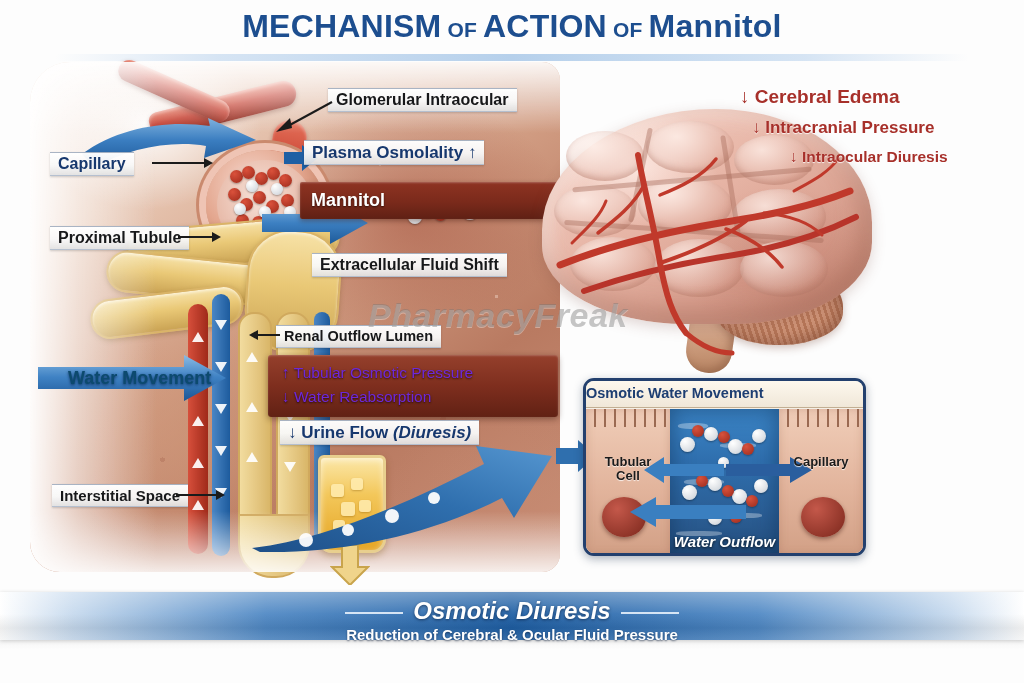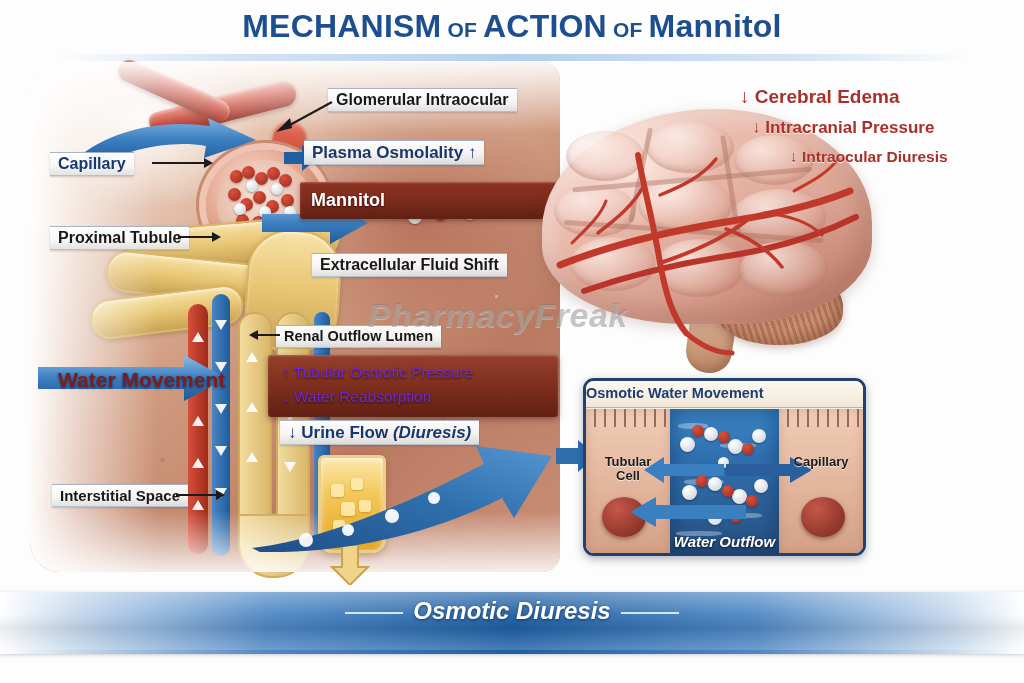--- a/index.html
+++ b/index.html
@@ -381,7 +381,7 @@
   <div class="arrow-line" style="left:178px;top:236px;width:34px;"></div>
   <div class="arrow-head ah-right" style="left:212px;top:232px;"></div>
 
-  <div class="lbl" style="left:58px;top:369px;font-size:21px;color:#7f1d1d;text-shadow:0 1px 3px rgba(0,30,70,.75);">Water Movement</div>
+  <div class="lbl" style="left:68px;top:369px;font-size:18px;color:#0c4a6e;text-shadow:0 1px 3px rgba(0,30,70,.75);">Water Movement</div>
 
   <div class="lbl" style="left:52px;top:484px;font-size:15px;">
     <span class="lbl-plate lbl-black">Interstitial Space</span>

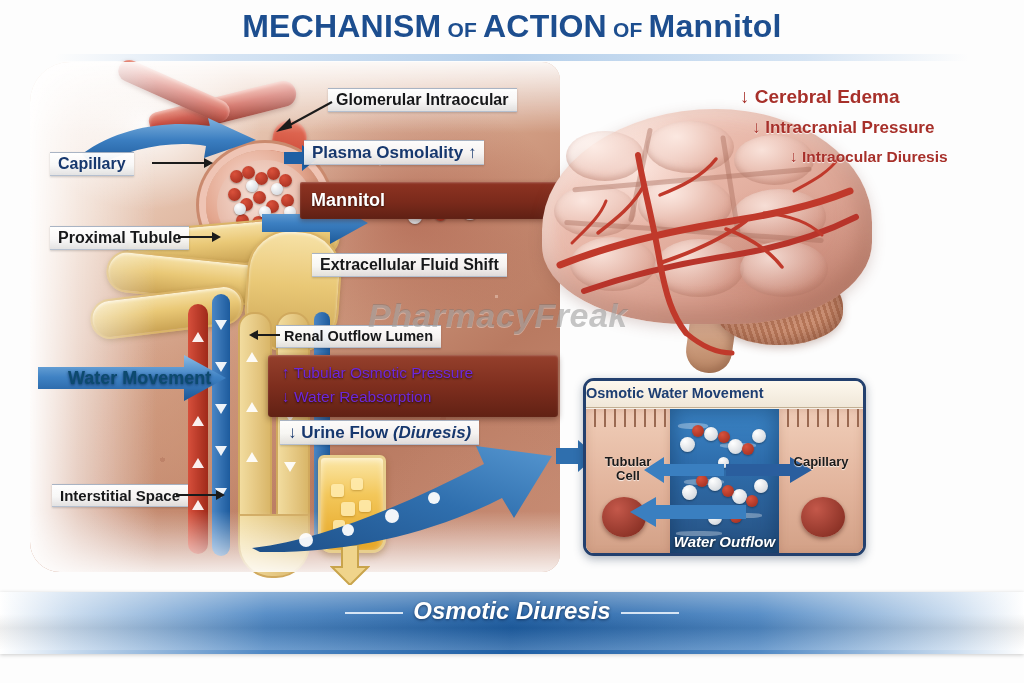--- a/index.html
+++ b/index.html
@@ -183,7 +183,7 @@
     text-shadow:0 1px 3px rgba(0,0,0,.75);}
 
   
-  .footer{position:absolute;left:0;top:592px;width:1024px;height:62px;
+  .footer{position:absolute;left:0;top:592px;width:1024px;height:48px;
     background:linear-gradient(to right,rgba(255,255,255,.96) 0%,#c7daee 7%,#4f88c4 26%,#1f5fa4 50%,#4f88c4 74%,#c7daee 93%,rgba(255,255,255,.96) 100%);
     box-shadow:0 1px 4px rgba(0,0,0,.2);}
   .footer-sheen{position:absolute;left:0;top:0;width:100%;height:58px;

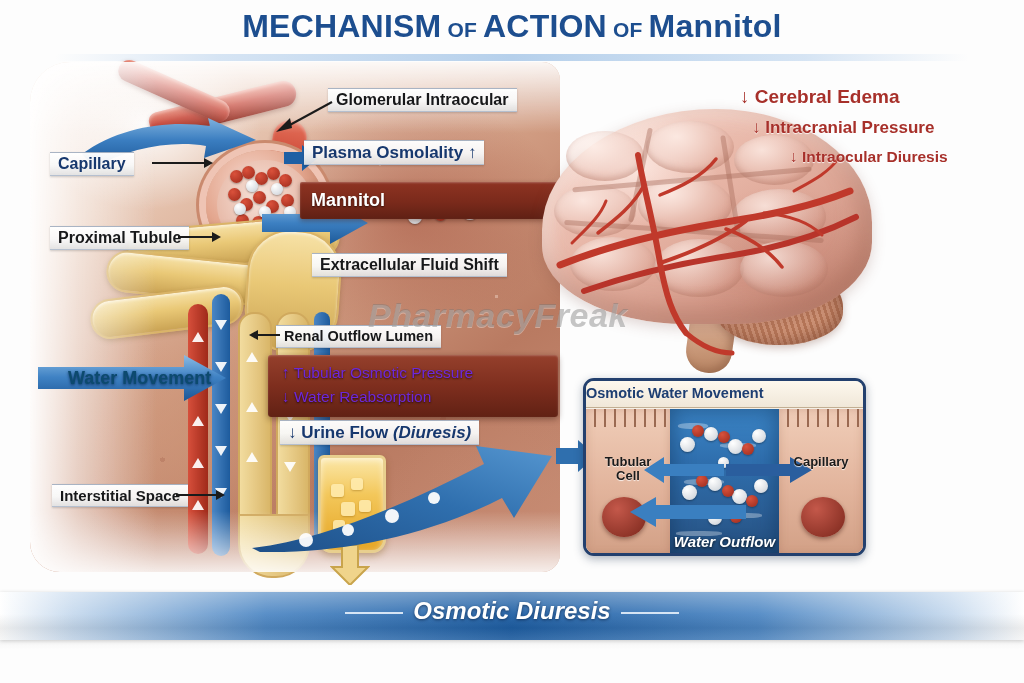--- a/index.html
+++ b/index.html
@@ -545,6 +545,7 @@
     <div class="footer-main">
       <span class="f-dash"></span><span>Osmotic Diuresis</span><span class="f-dash"></span>
     </div>
+    <div class="footer-sub">Reduction of Cerebral &amp; Ocular Fluid Pressure</div>
   </div>
 
 </div>

